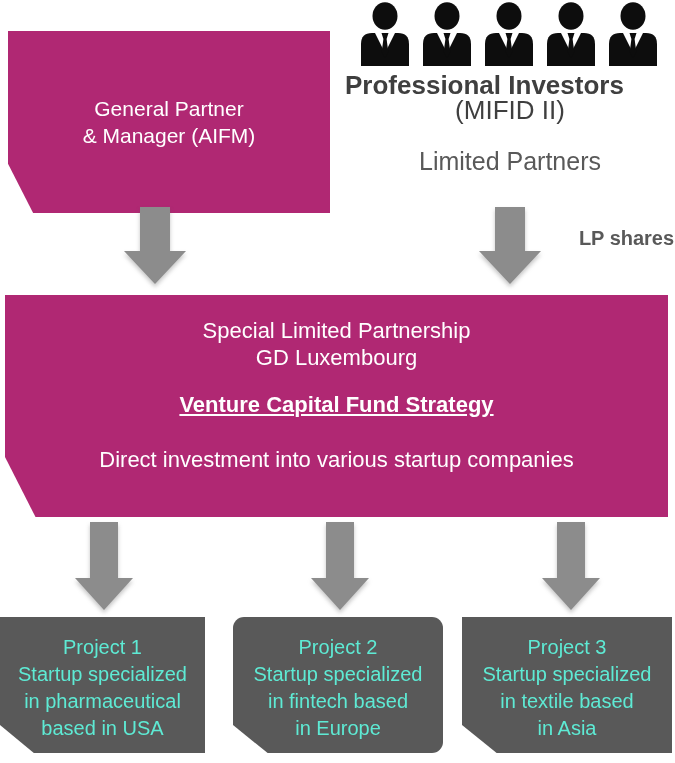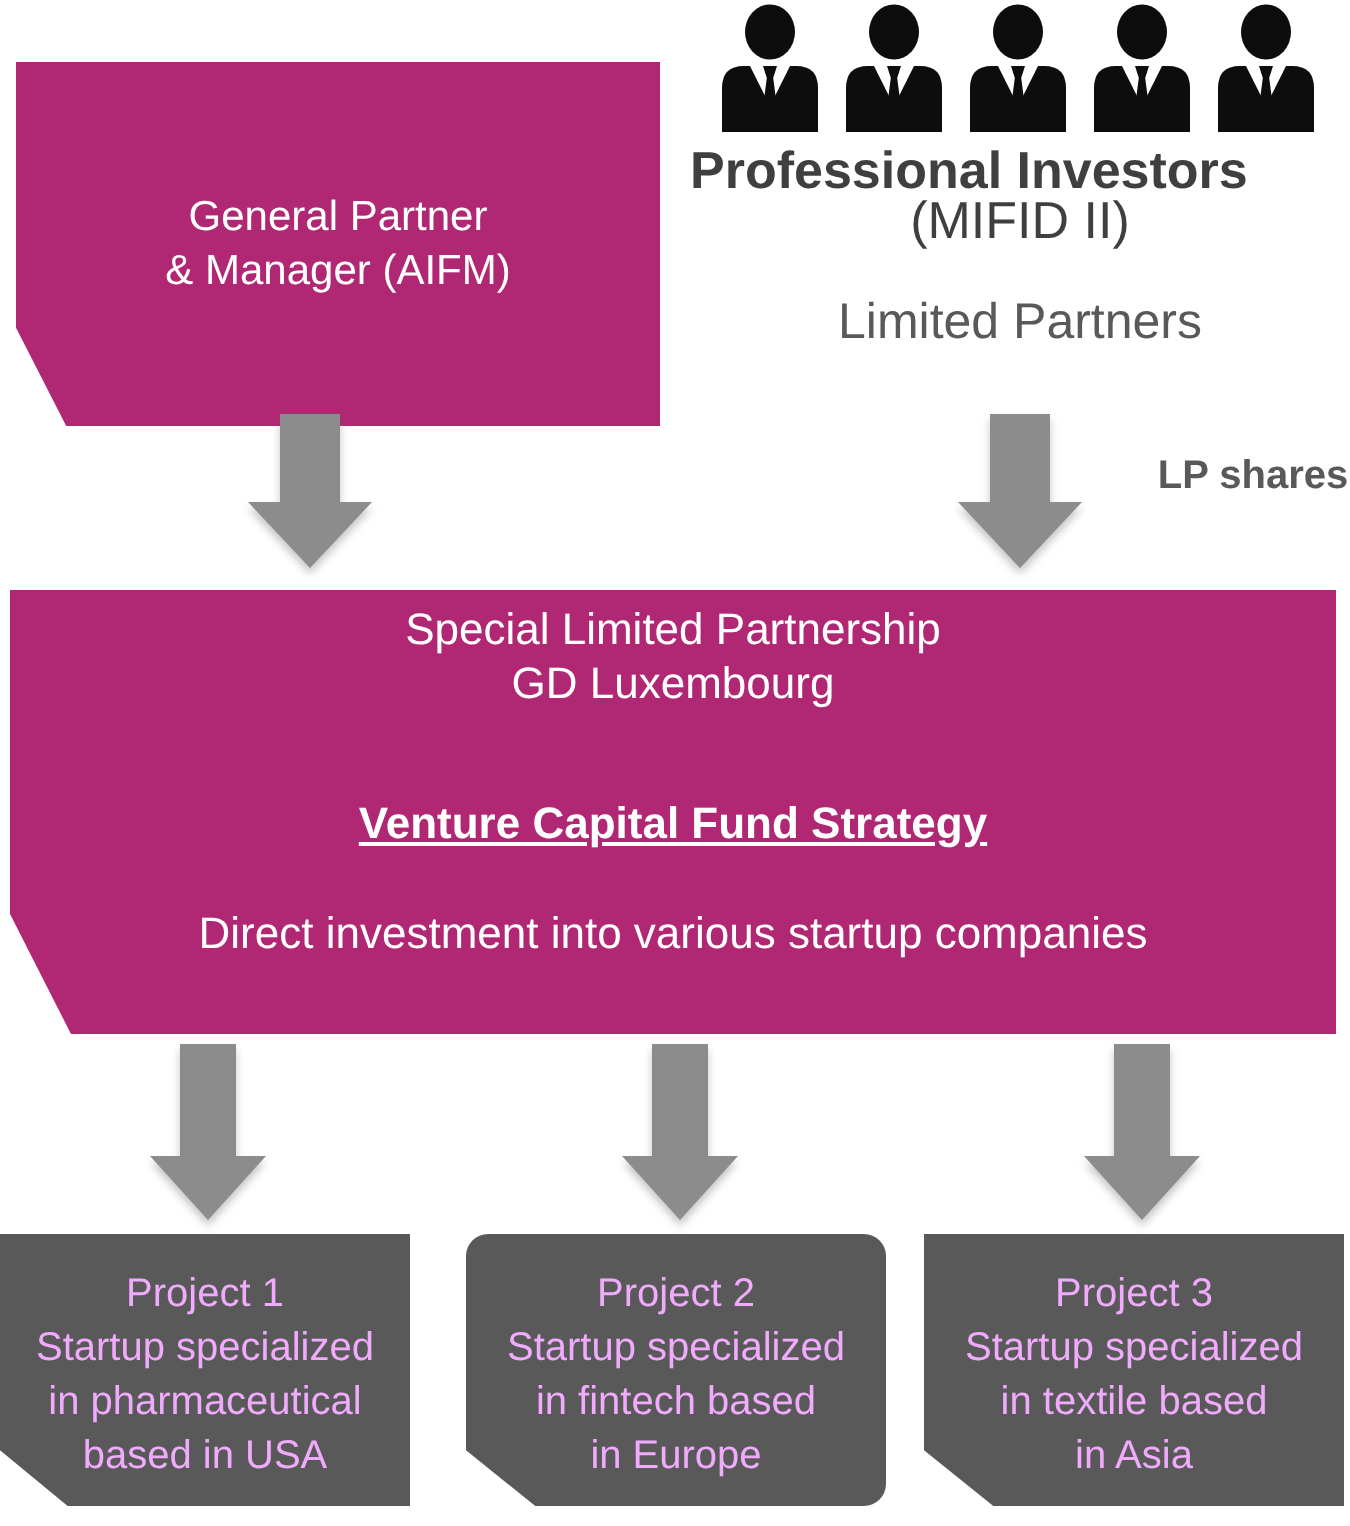--- a/index.html
+++ b/index.html
@@ -29,7 +29,7 @@
     background:var(--magenta);
     clip-path:polygon(0 0,100% 0,100% 100%,4.6% 100%,0 73%);
     color:#fff;font-size:22px;line-height:27px;text-align:center;
-    padding-top:6px;
+    padding-top:22px;
   }
   .box-fund .strategy{margin-top:43px;font-weight:bold;text-decoration:underline;}
   .box-fund .desc{margin-top:28px;}

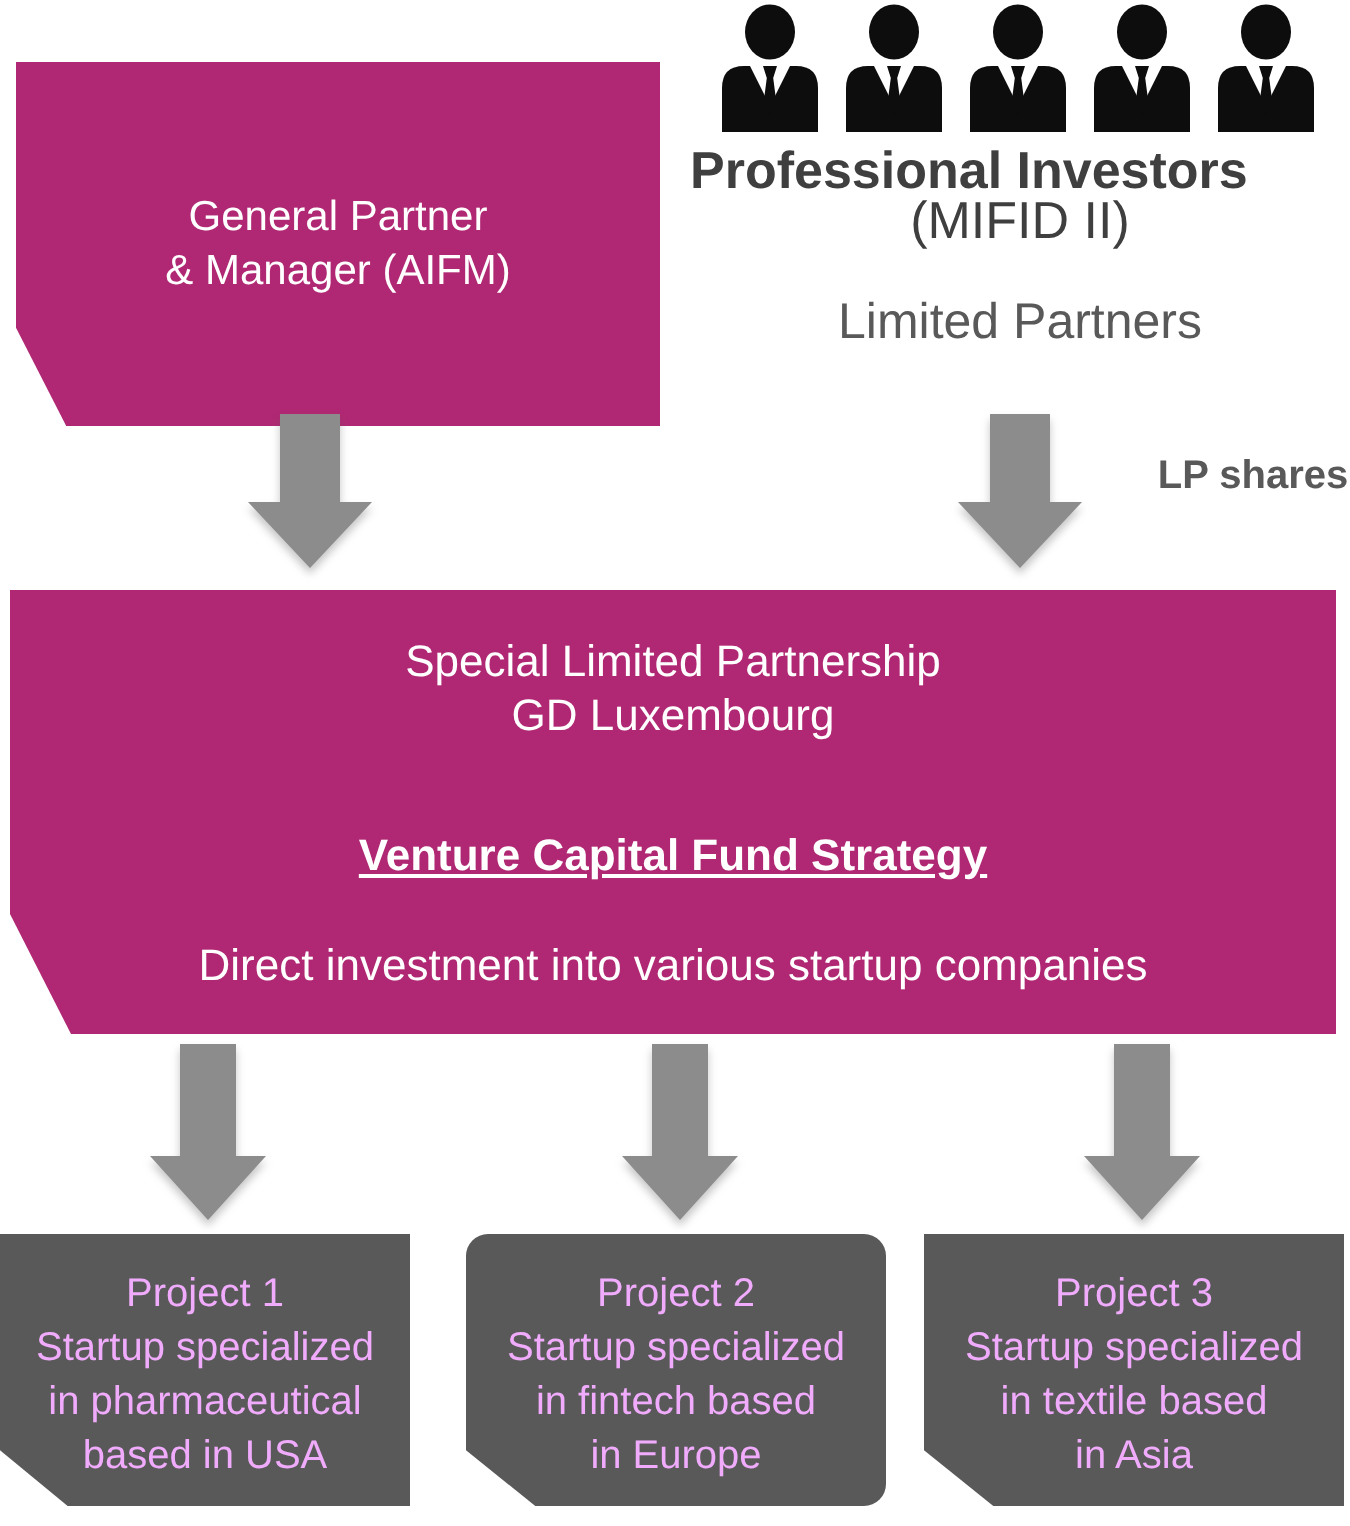--- a/index.html
+++ b/index.html
@@ -31,7 +31,7 @@
     color:#fff;font-size:22px;line-height:27px;text-align:center;
     padding-top:22px;
   }
-  .box-fund .strategy{margin-top:43px;font-weight:bold;text-decoration:underline;}
+  .box-fund .strategy{margin-top:20px;font-weight:bold;text-decoration:underline;}
   .box-fund .desc{margin-top:28px;}
 
   

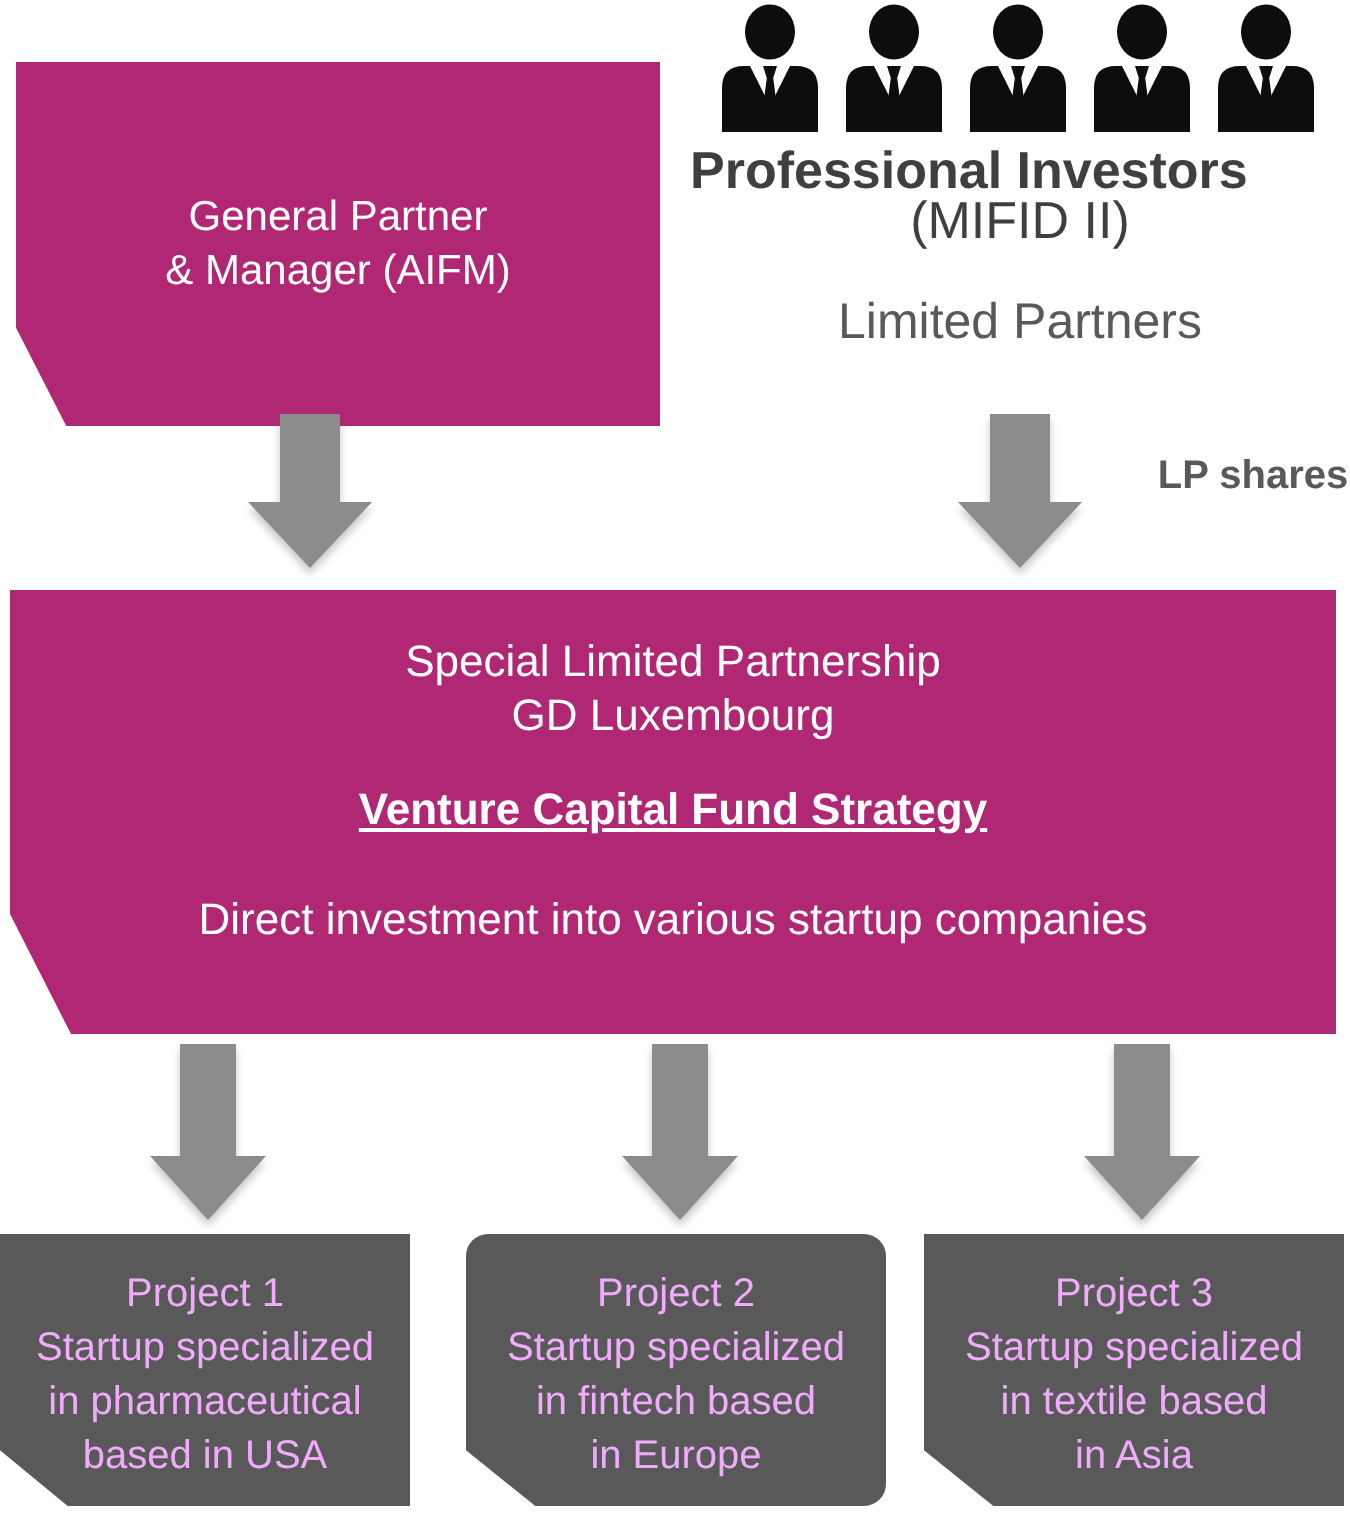--- a/index.html
+++ b/index.html
@@ -58,7 +58,7 @@
     top:617px;width:210px;height:136px;
     background:var(--dark-gray);
     clip-path:polygon(0 0,100% 0,100% 100%,16.5% 100%,0 79.5%);
-    color:#f0abfc;font-size:20px;line-height:27px;text-align:center;
+    color:#5eead4;font-size:20px;line-height:27px;text-align:center;
     padding-top:17px;
   }
   .p1{left:0;width:205px;} .p2{left:233px;border-radius:11px;} .p3{left:462px;}

